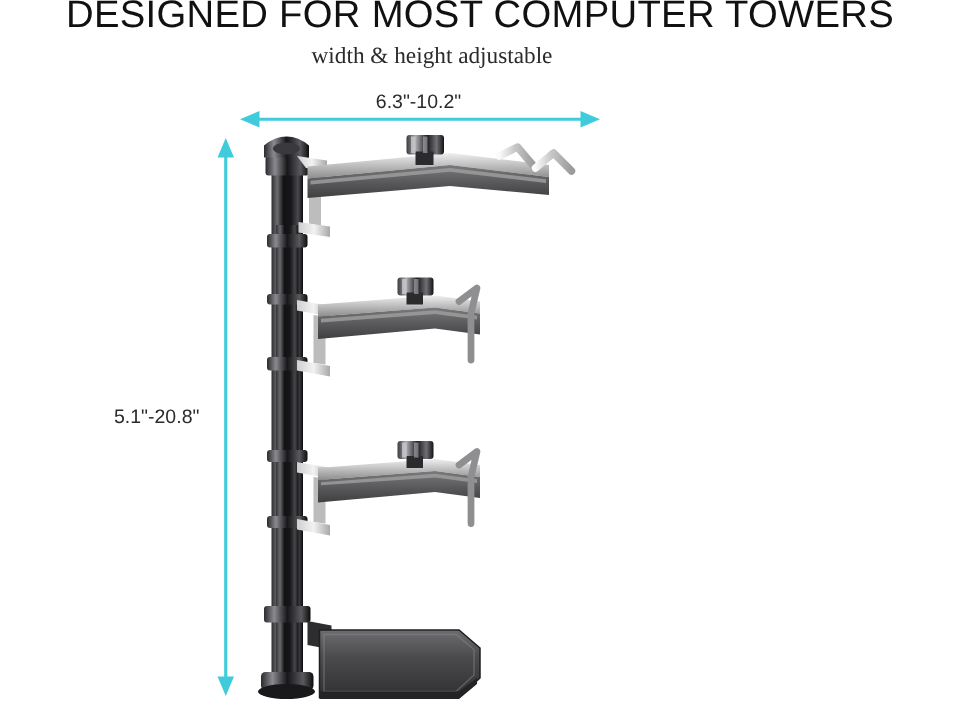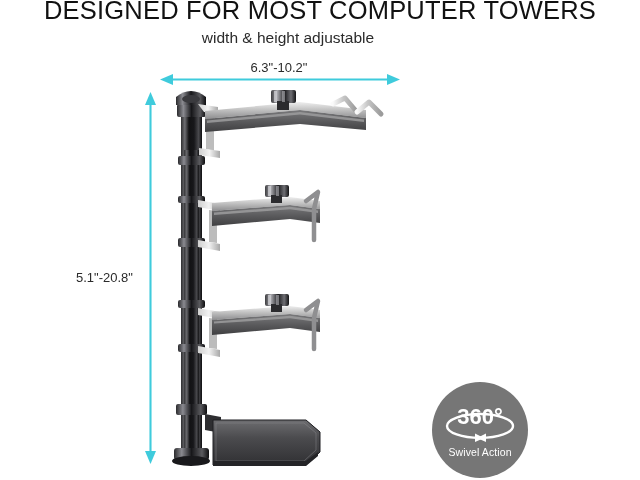--- a/index.html
+++ b/index.html
@@ -29,6 +29,7 @@
     font-size:15.5px;
     font-weight:400;
     color:#2b2b2b;
+    font-family:Liberation Serif, serif;
   }
 
   

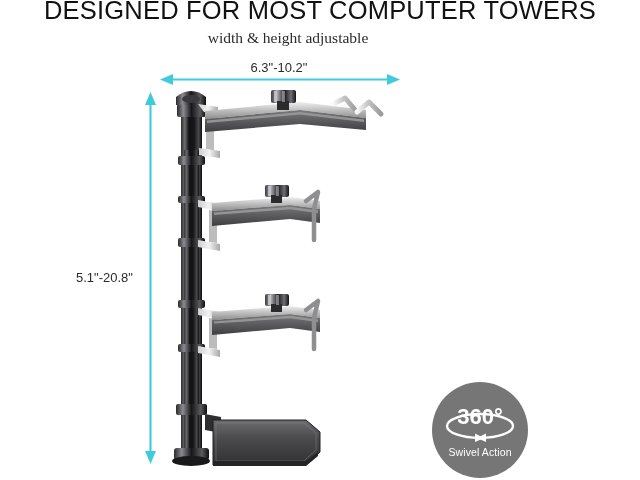--- a/index.html
+++ b/index.html
@@ -258,15 +258,6 @@
   </svg>
 
 
-  <div class="badge" id="badge-swivel">
-    <svg class="badge-icon" width="82" height="50" viewBox="0 0 82 50" style="margin-top:16px;">
-      <ellipse cx="41" cy="28" rx="33" ry="12" fill="none" stroke="#ffffff" stroke-width="2.4"></ellipse>
-      <polygon points="45,40 36,35.5 36,44" fill="#ffffff"></polygon>
-      <polygon points="38,40 47,35.5 47,44" fill="#ffffff"></polygon>
-      <text x="41" y="26" text-anchor="middle" font-family="Liberation Sans, sans-serif" font-size="22" font-weight="bold" fill="#ffffff" id="swivel-value-text">360°</text>
-    </svg>
-    <div class="badge-text" style="margin-top:-2px;">Swivel Action</div>
-  </div>
 
 </div>
 

